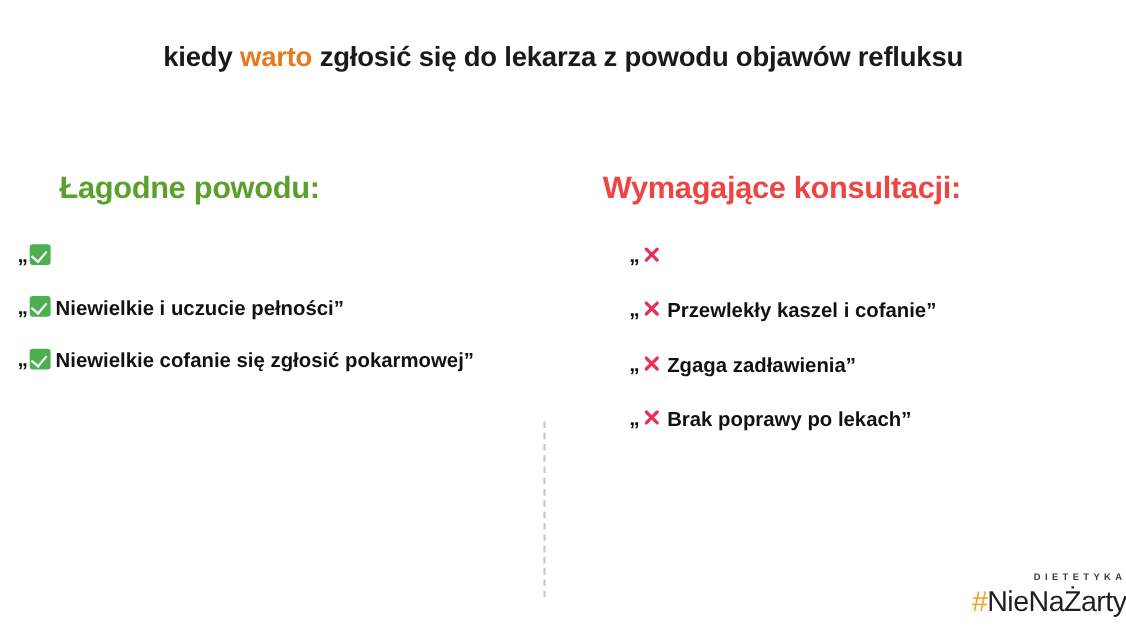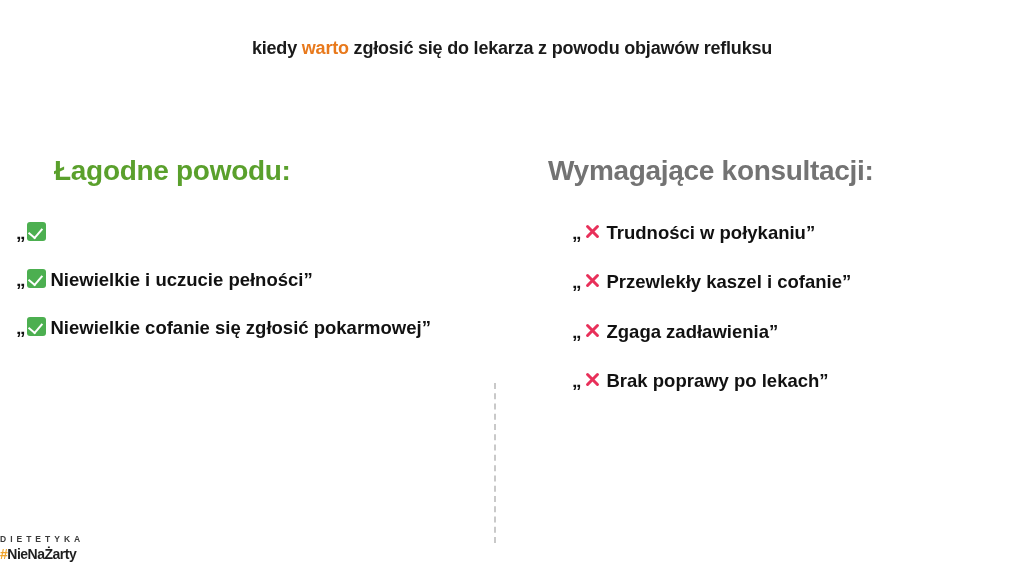--- a/index.html
+++ b/index.html
@@ -23,7 +23,7 @@
     left: 0;
     width: 1024px;
     text-align: center;
-    font-size: 18px;
+    font-size: 25px;
     font-weight: bold;
     letter-spacing: -0.2px;
     color: #1a1a1a;

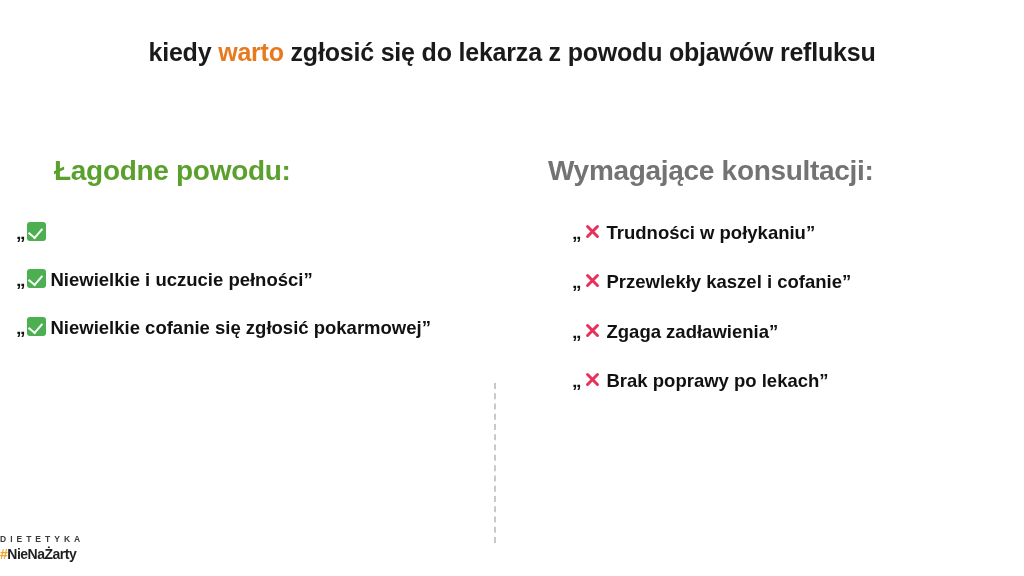--- a/index.html
+++ b/index.html
@@ -66,7 +66,7 @@
     padding-left: 38px;
   }
   .col-right .col-heading {
-    color: #737373;
+    color: #ef4444;
     padding-left: 8px;
   }
 

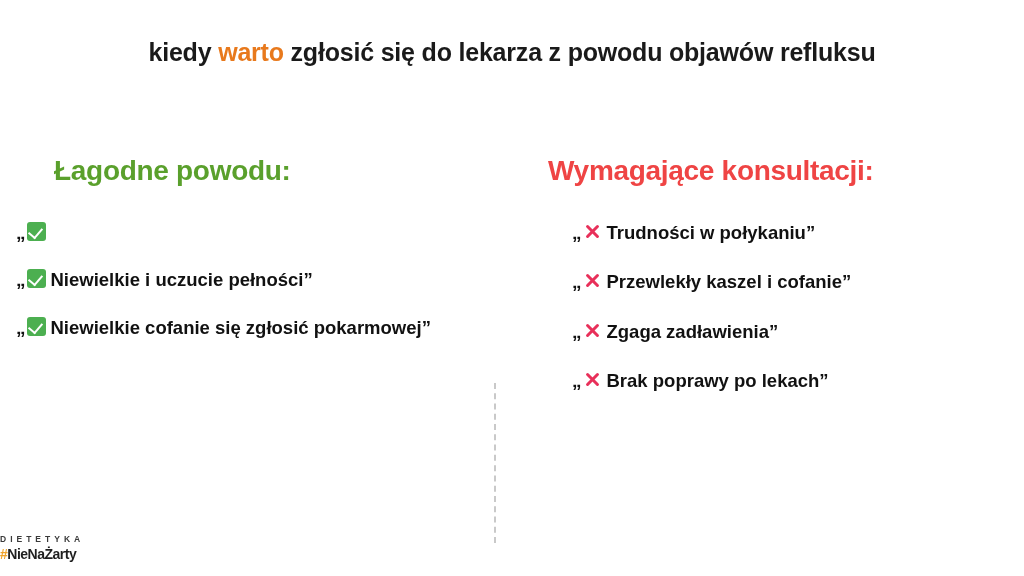--- a/index.html
+++ b/index.html
@@ -204,7 +204,6 @@
     <div class="item">
       <span class="quote-open">„</span>
       <span class="mark cross"></span>
-      <span class="item-text">Trudności w połykaniu”</span>
     </div>
 
     <div class="item">

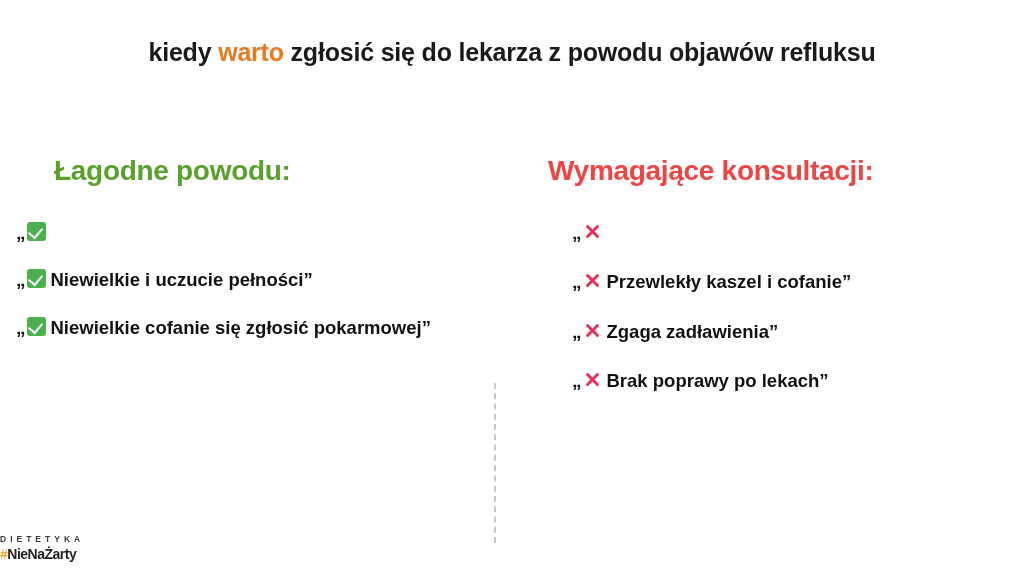--- a/index.html
+++ b/index.html
@@ -148,7 +148,7 @@
     left: 0;
     bottom: 14px;
     width: 1024px;
-    text-align: left;
+    text-align: right;
   }
   .footer-kicker {
     font-size: 8.5px;

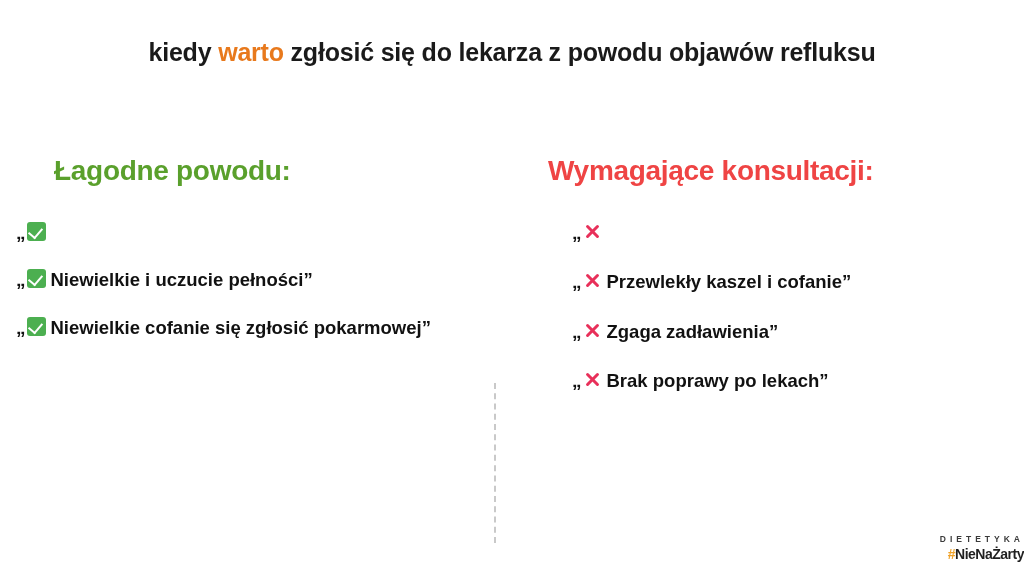--- a/index.html
+++ b/index.html
@@ -158,8 +158,8 @@
     margin-bottom: 2px;
   }
   .footer-logo {
-    font-size: 14px;
-    font-weight: bold;
+    font-size: 26px;
+    font-weight: normal;
     letter-spacing: -0.5px;
     color: #1f1f1f;
     white-space: nowrap;

